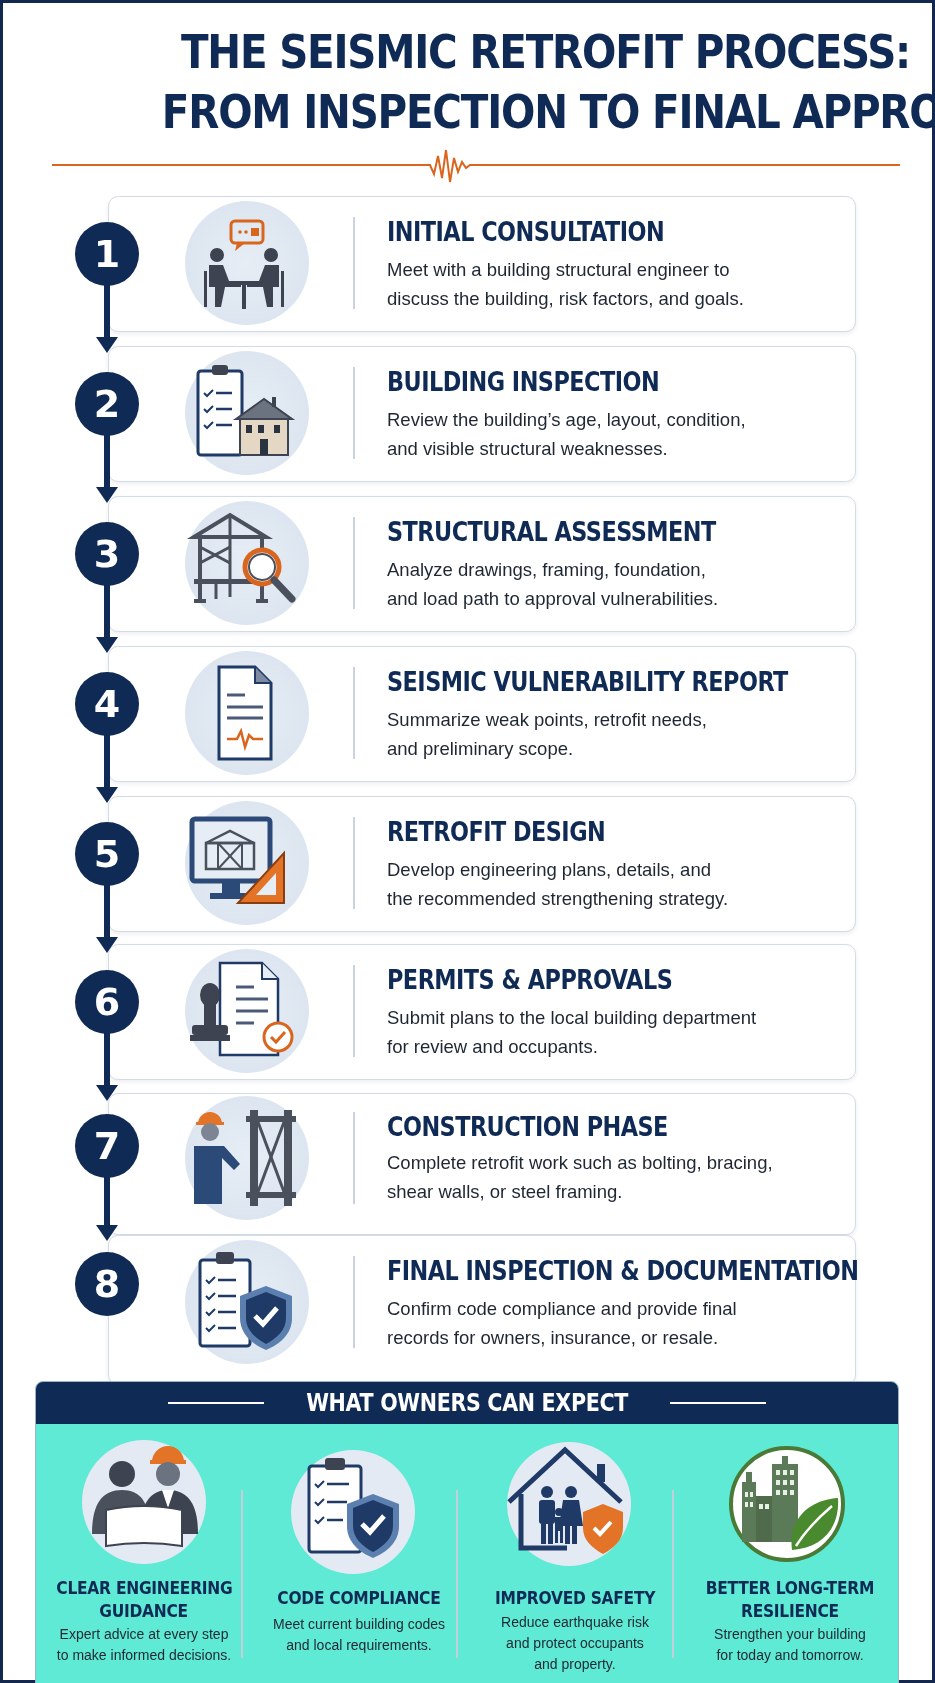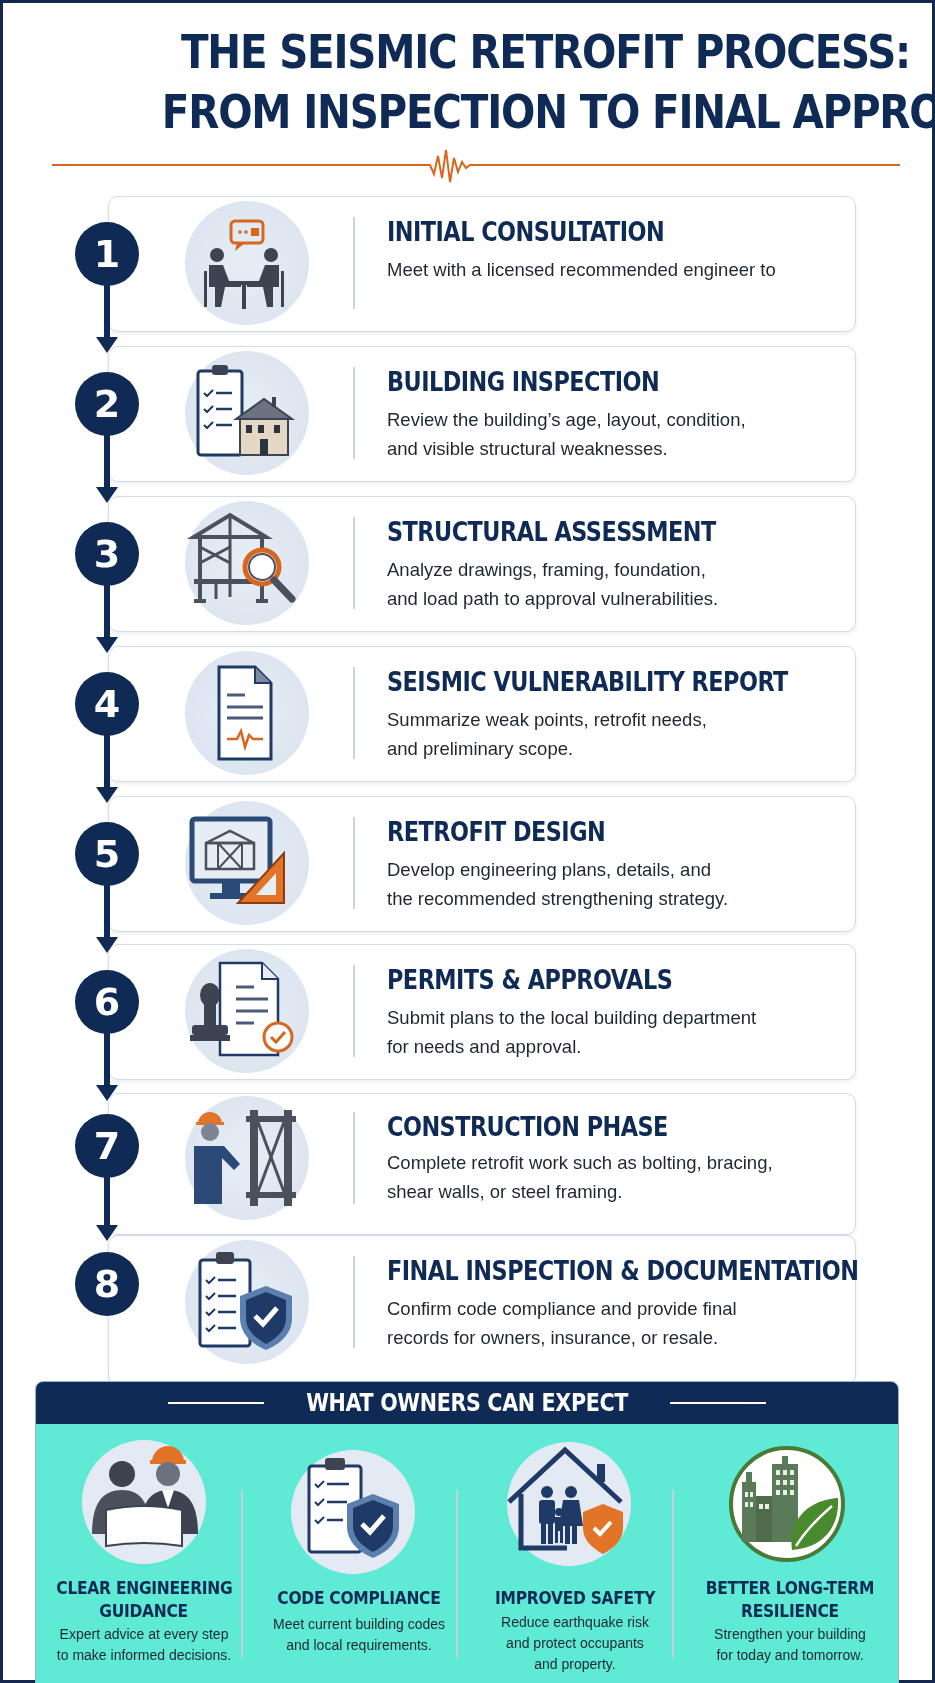--- a/index.html
+++ b/index.html
@@ -158,7 +158,7 @@
   <div class="vsep"></div>
   <div class="step-title">INITIAL CONSULTATION</div>
   <div class="step-desc">
-    <div>Meet with a licensed recommended engineer to</div>
+    <div>Meet with a building structural engineer to</div>
   </div>
 </div>
 <div class="step-num" style="top:222px;">1</div>

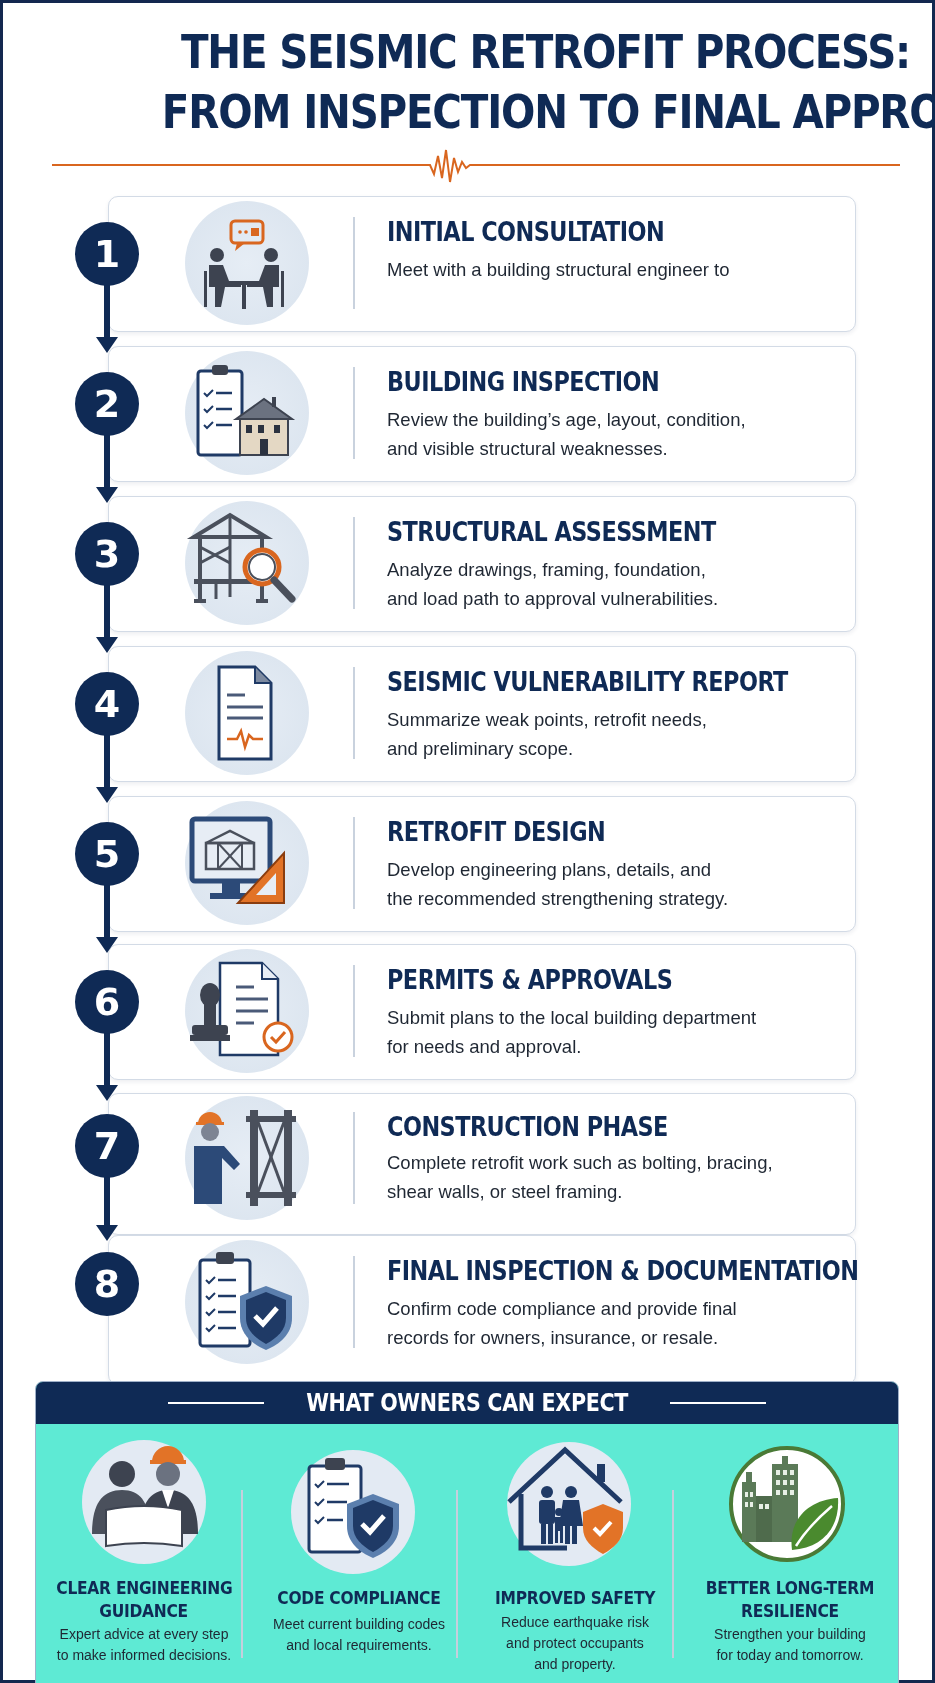--- a/index.html
+++ b/index.html
@@ -159,6 +159,7 @@
   <div class="step-title">INITIAL CONSULTATION</div>
   <div class="step-desc">
     <div>Meet with a building structural engineer to</div>
+      <div>discuss the building, risk factors, and goals.</div>
   </div>
 </div>
 <div class="step-num" style="top:222px;">1</div>

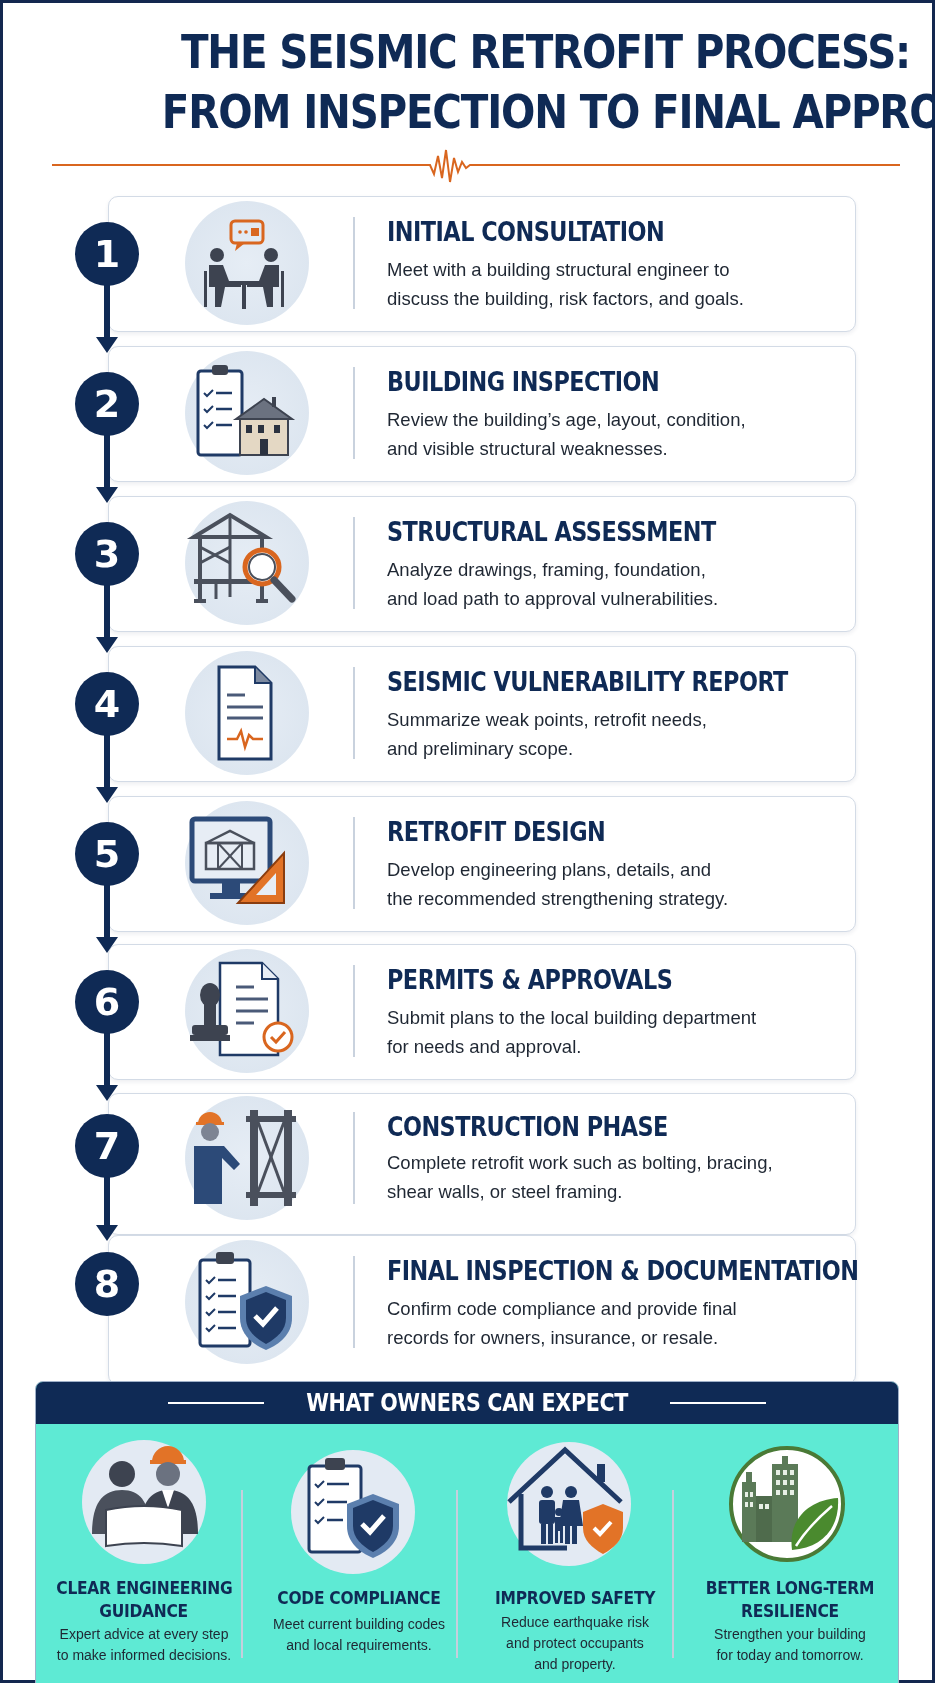--- a/index.html
+++ b/index.html
@@ -311,7 +311,7 @@
   <div class="step-title">PERMITS &amp; APPROVALS</div>
   <div class="step-desc">
     <div>Submit plans to the local building department</div>
-      <div>for needs and approval.</div>
+      <div>for review and occupants.</div>
   </div>
 </div>
 <div class="step-num" style="top:970px;">6</div>

